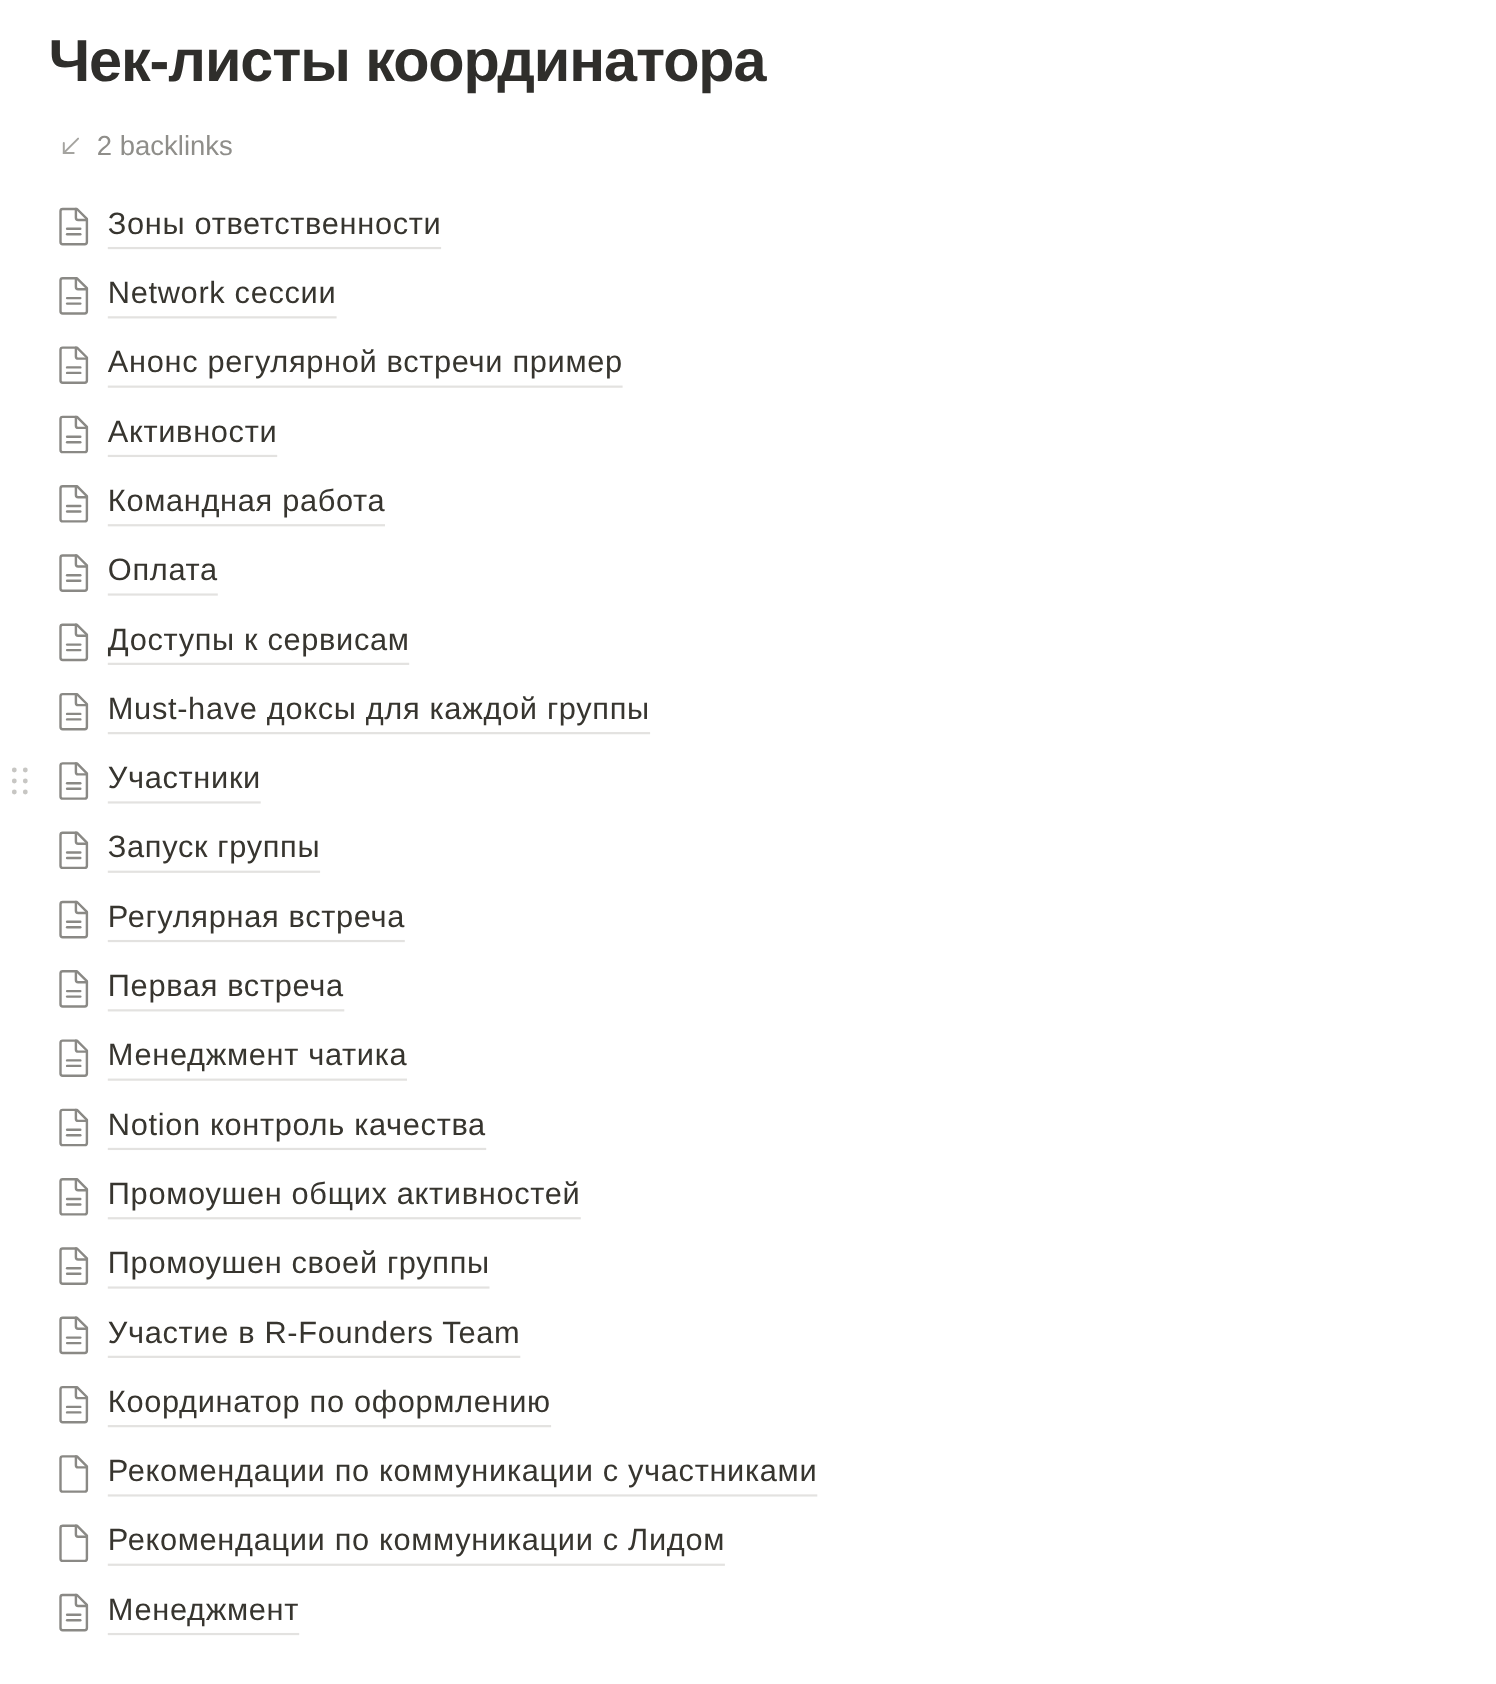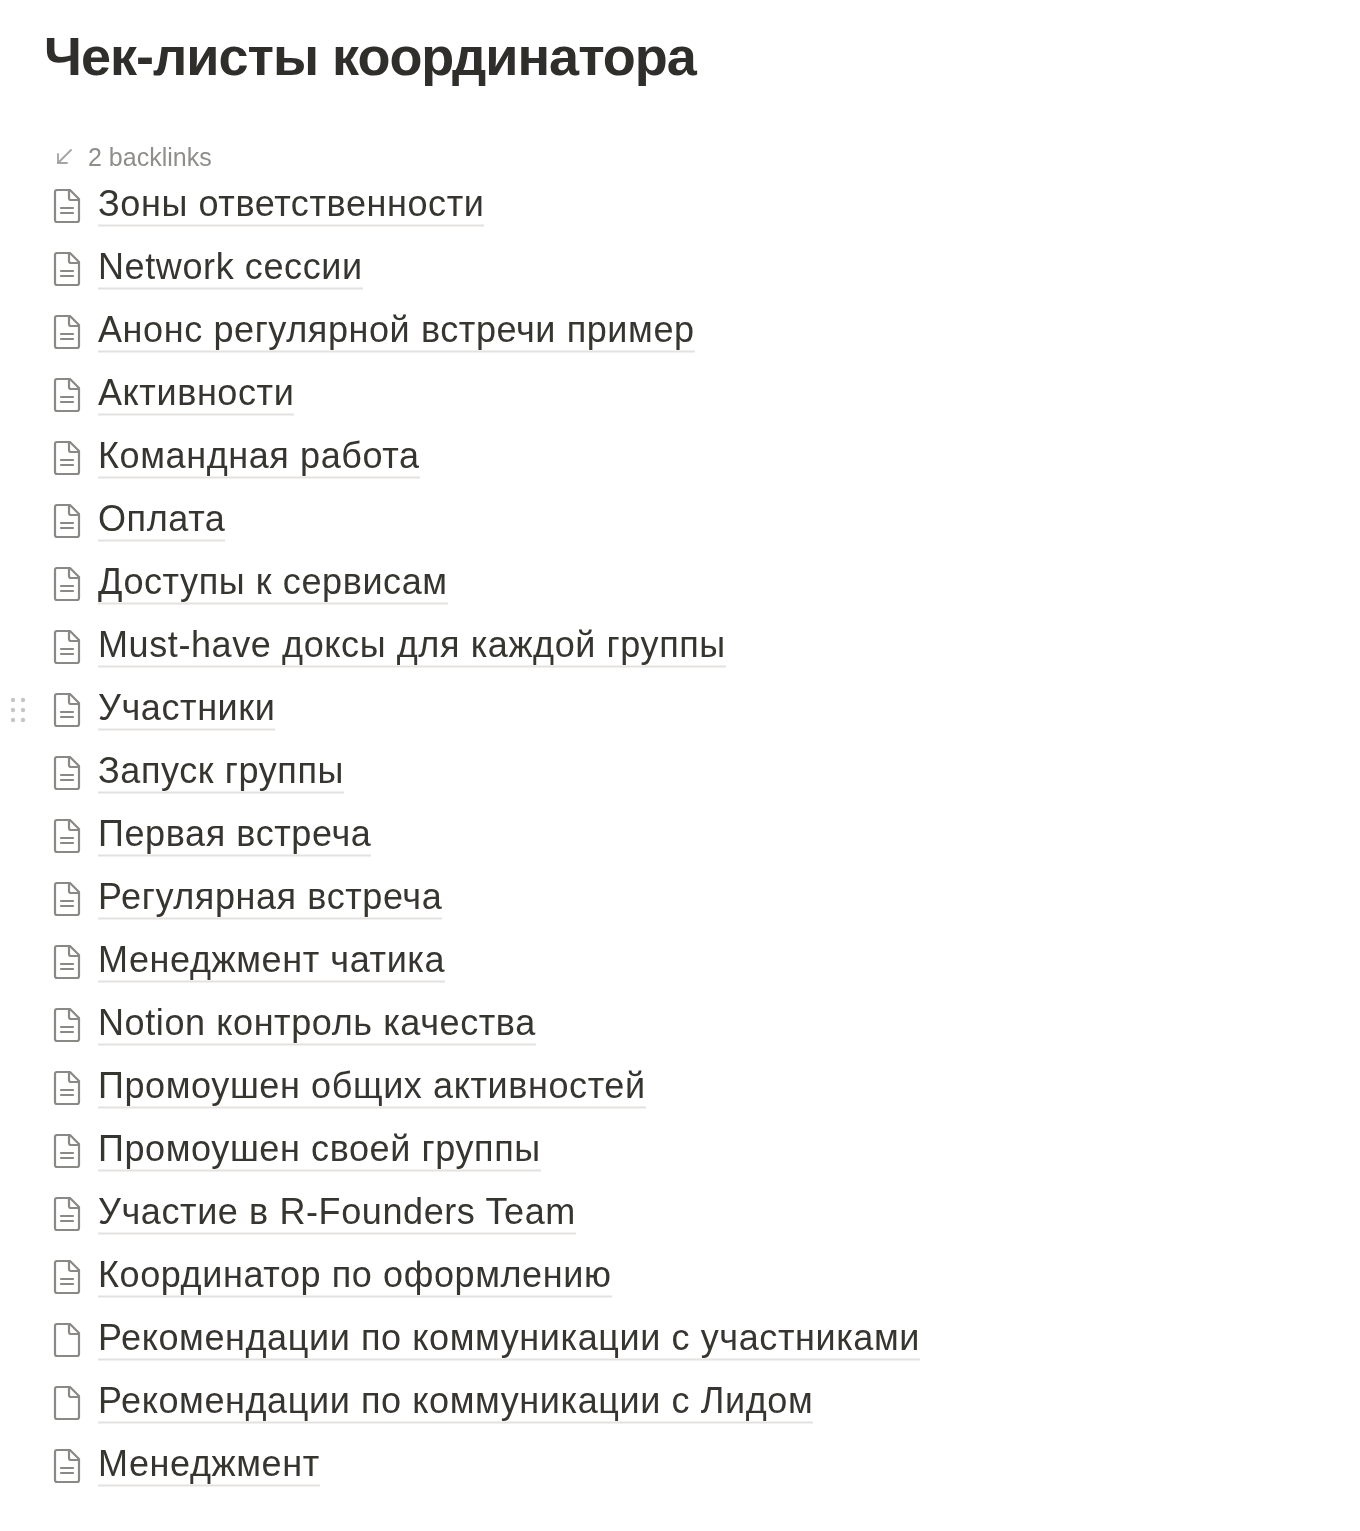--- a/index.html
+++ b/index.html
@@ -16,7 +16,7 @@
   .backlinks {
     position: absolute; left: 52px; top: 116px; height: 34px;
     display: flex; align-items: center; gap: 12px;
-    color: #8f8e8a; font-size: 25px; cursor: pointer; margin-top: 24px;
+    color: #8f8e8a; font-size: 25px; cursor: pointer;
   }
   .backlinks svg { width: 24px; height: 24px; }
   .list { position: absolute; left: 0; top: 174px; width: 1360px; }

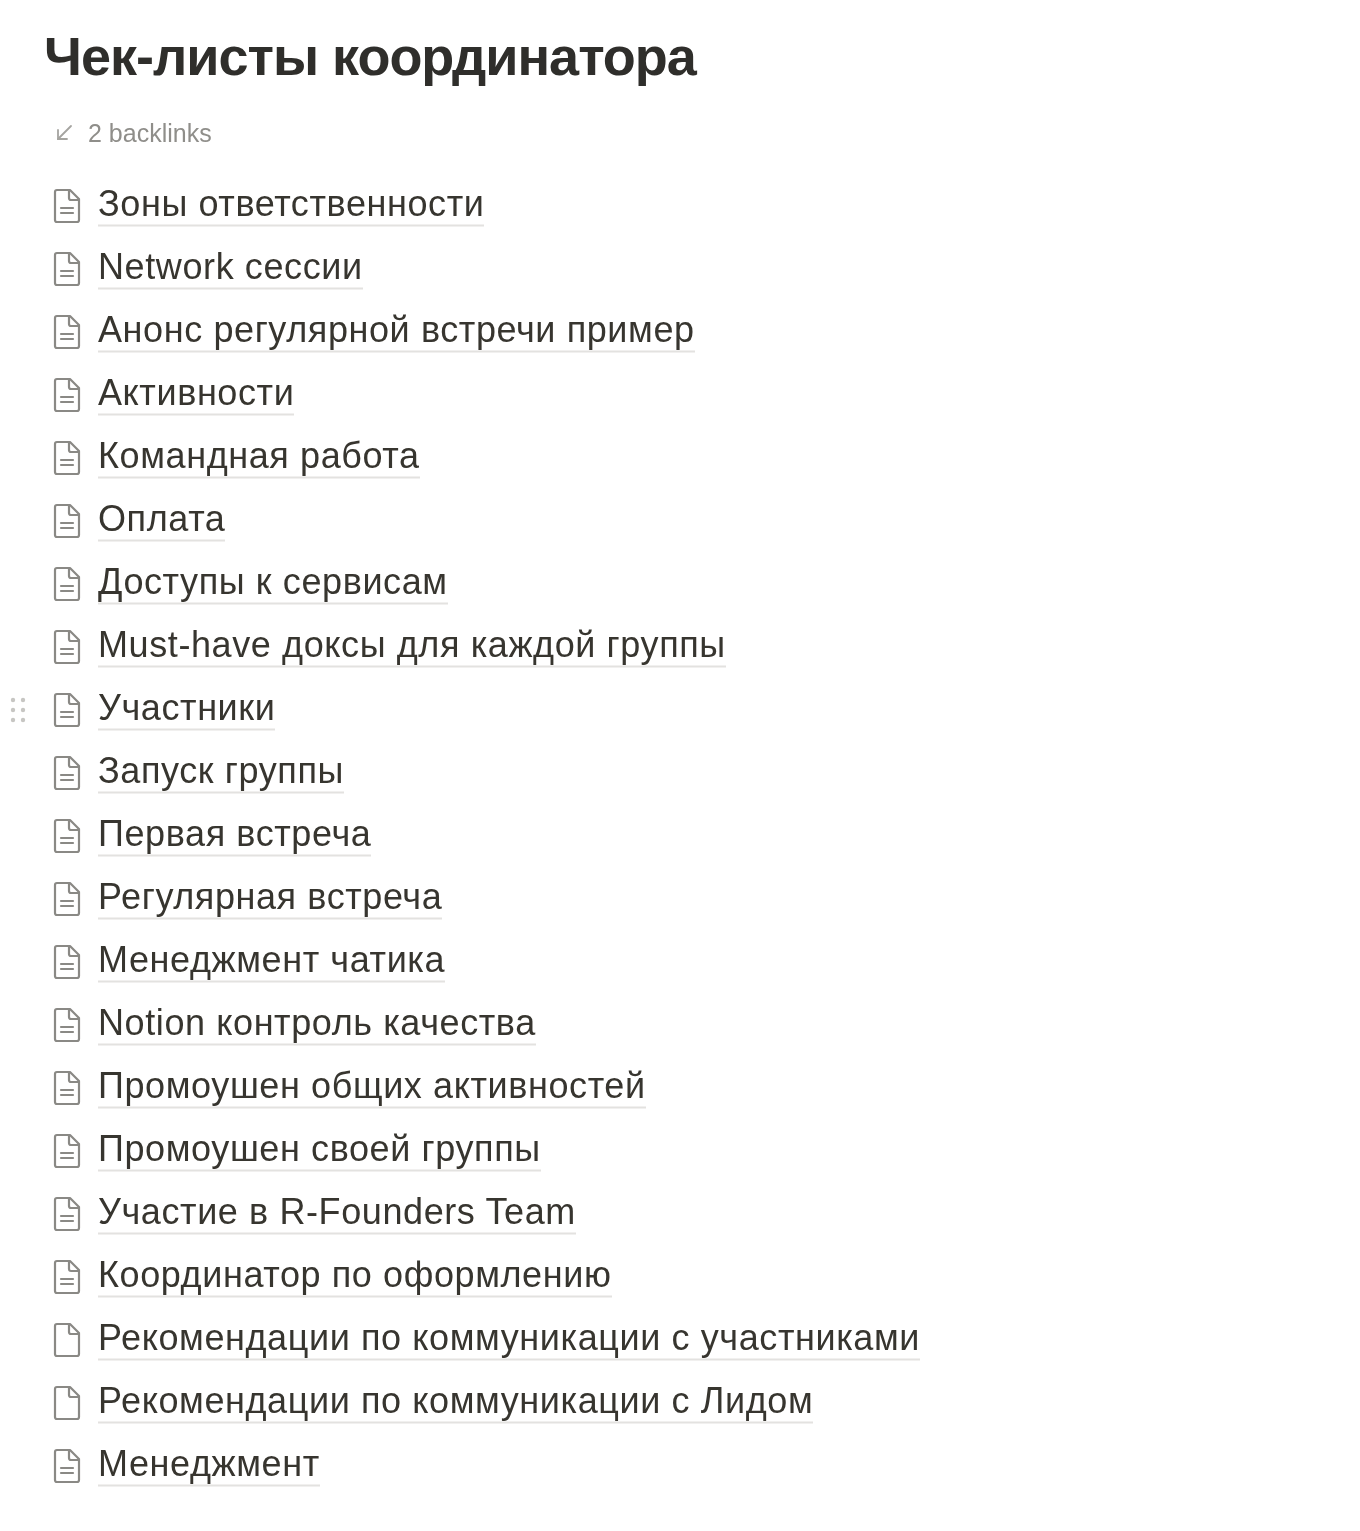--- a/index.html
+++ b/index.html
@@ -34,7 +34,7 @@
   }
   .link {
     position: absolute; left: 98px; top: 50%; transform: translateY(-50%);
-    font-size: 36px; font-weight: 500; color: #37352f;
+    font-size: 28px; font-weight: 500; color: #37352f;
     letter-spacing: 0.6px; white-space: nowrap; cursor: pointer;
     padding-bottom: 3px;
     border-bottom: 2px solid #e3e2e0;

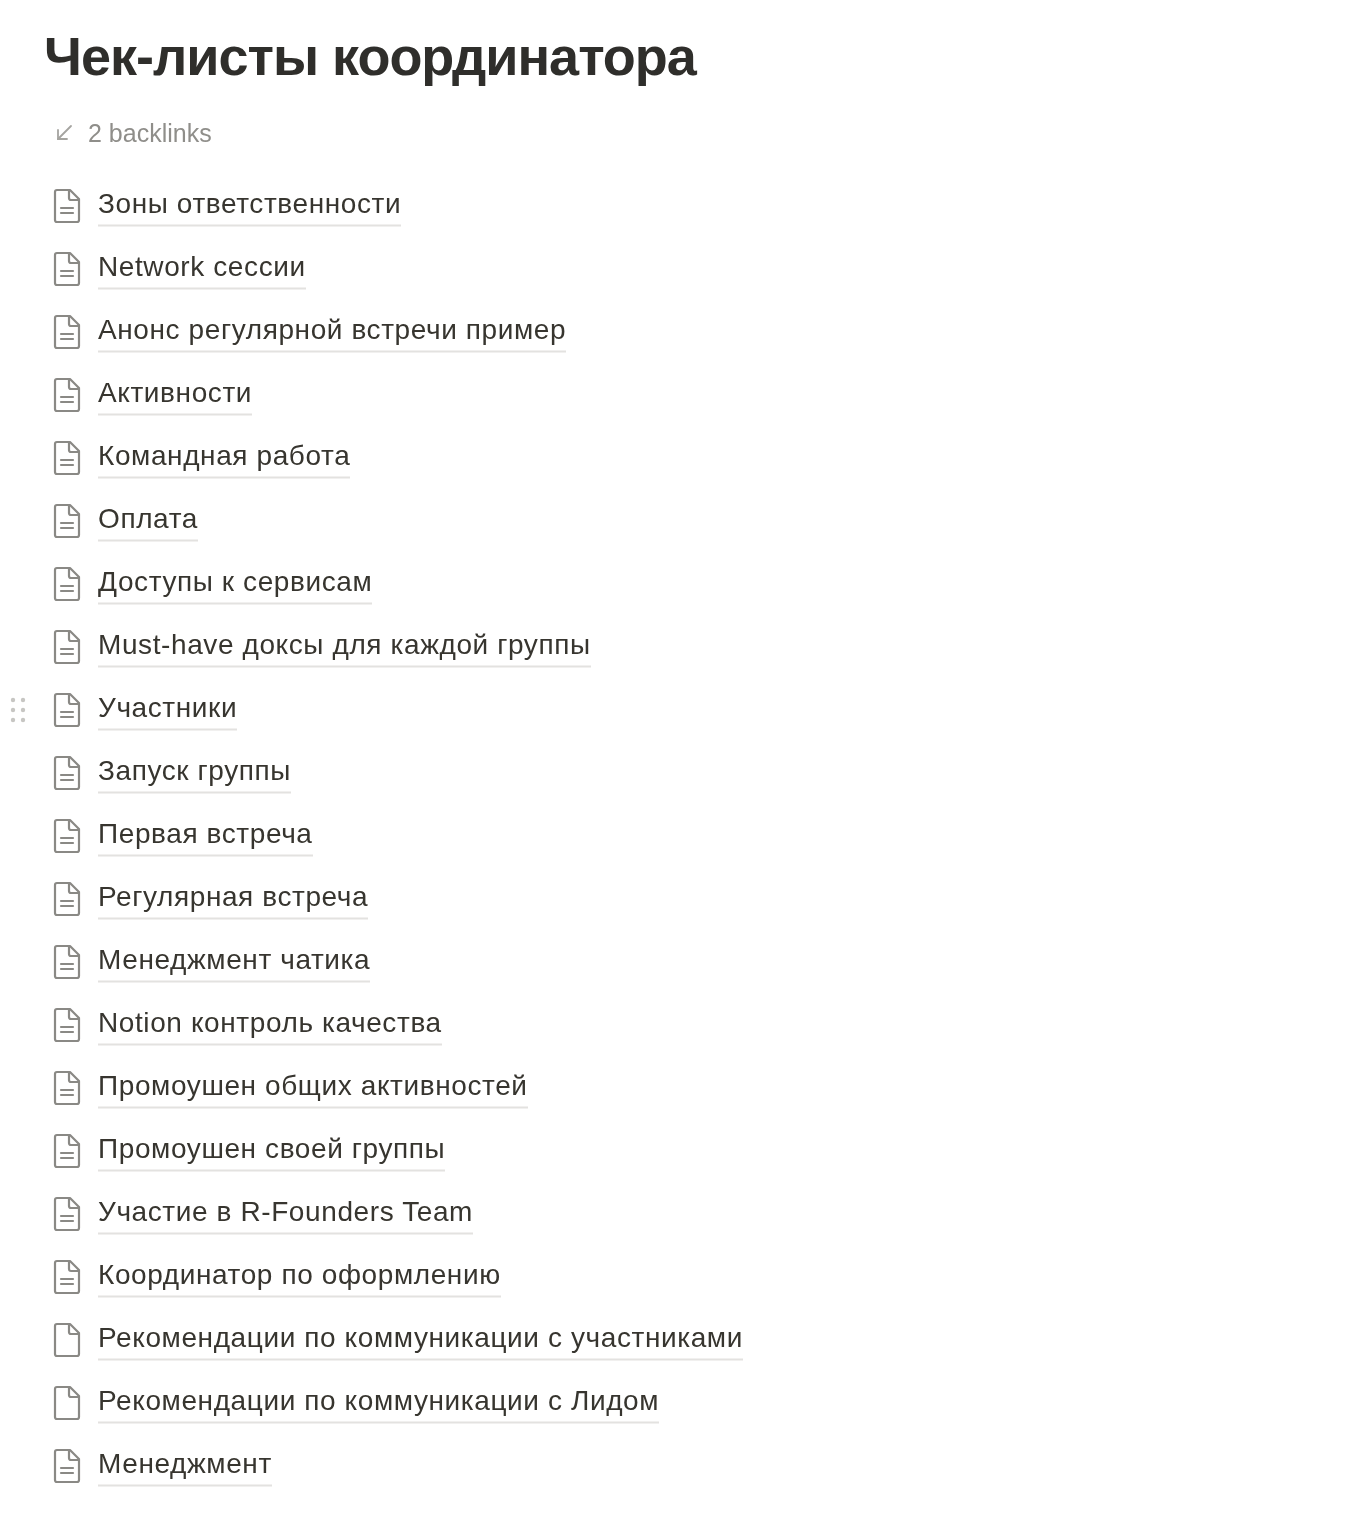--- a/index.html
+++ b/index.html
@@ -192,6 +192,18 @@
         <line x1="11" y1="26" x2="23" y2="26"></line>
       </g>
     </svg>
+    <span class="link">Регулярная встреча</span>
+  </div>
+    <div class="row">
+
+    <svg class="page-icon" viewBox="0 0 34 38" fill="none" stroke="#8a8985" stroke-width="2.2" stroke-linejoin="round" stroke-linecap="round">
+      <path d="M7 3 H20 L29 12 V33 a2 2 0 0 1 -2 2 H7 a2 2 0 0 1 -2 -2 V5 a2 2 0 0 1 2 -2 Z"></path>
+      <path d="M19 3 V11 a2 2 0 0 0 2 2 H29"></path>
+      <g class="lines">
+        <line x1="11" y1="21" x2="23" y2="21"></line>
+        <line x1="11" y1="26" x2="23" y2="26"></line>
+      </g>
+    </svg>
     <span class="link">Первая встреча</span>
   </div>
     <div class="row">
@@ -204,18 +216,6 @@
         <line x1="11" y1="26" x2="23" y2="26"></line>
       </g>
     </svg>
-    <span class="link">Регулярная встреча</span>
-  </div>
-    <div class="row">
-
-    <svg class="page-icon" viewBox="0 0 34 38" fill="none" stroke="#8a8985" stroke-width="2.2" stroke-linejoin="round" stroke-linecap="round">
-      <path d="M7 3 H20 L29 12 V33 a2 2 0 0 1 -2 2 H7 a2 2 0 0 1 -2 -2 V5 a2 2 0 0 1 2 -2 Z"></path>
-      <path d="M19 3 V11 a2 2 0 0 0 2 2 H29"></path>
-      <g class="lines">
-        <line x1="11" y1="21" x2="23" y2="21"></line>
-        <line x1="11" y1="26" x2="23" y2="26"></line>
-      </g>
-    </svg>
     <span class="link">Менеджмент чатика</span>
   </div>
     <div class="row">

